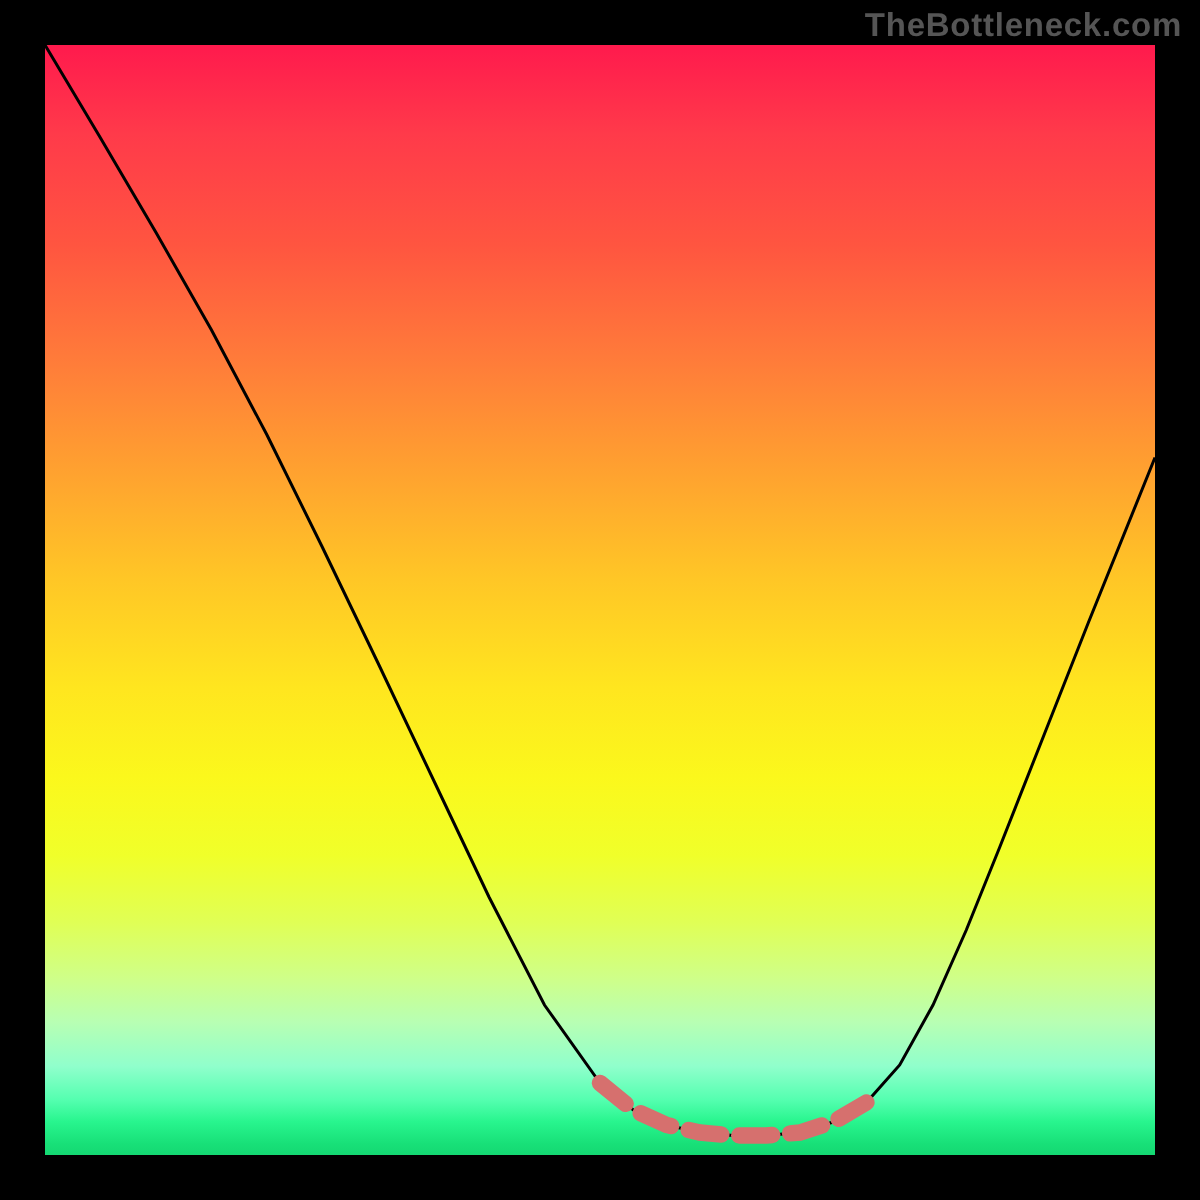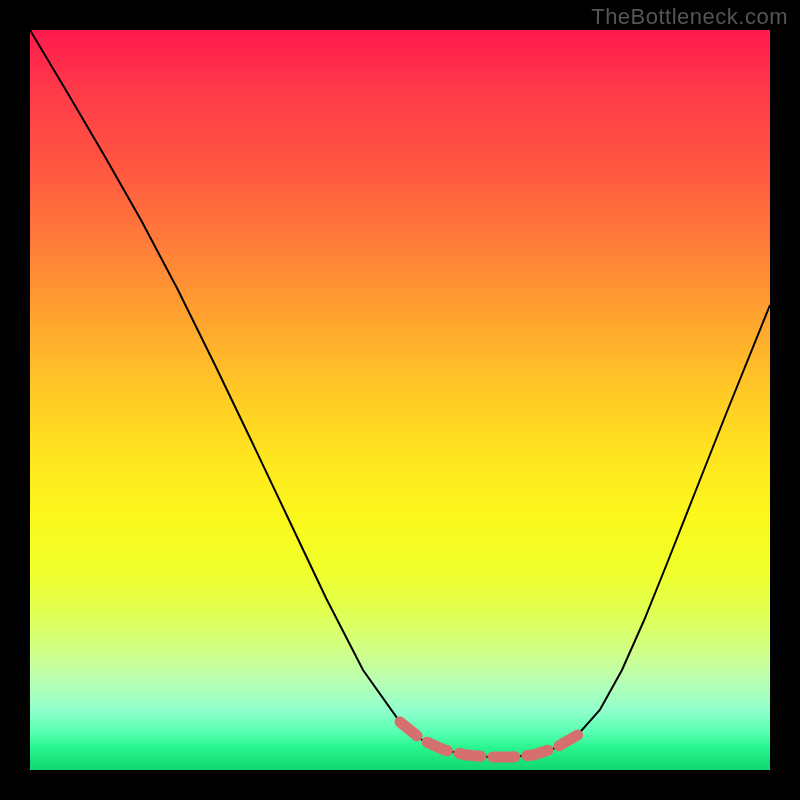--- a/index.html
+++ b/index.html
@@ -17,7 +17,7 @@
     right: 12px;
     color: #555;
     font-size: 22px;
-    font-weight: 400;
+    font-weight: 700;
     letter-spacing: 0.5px;
     z-index: 10;
   }

